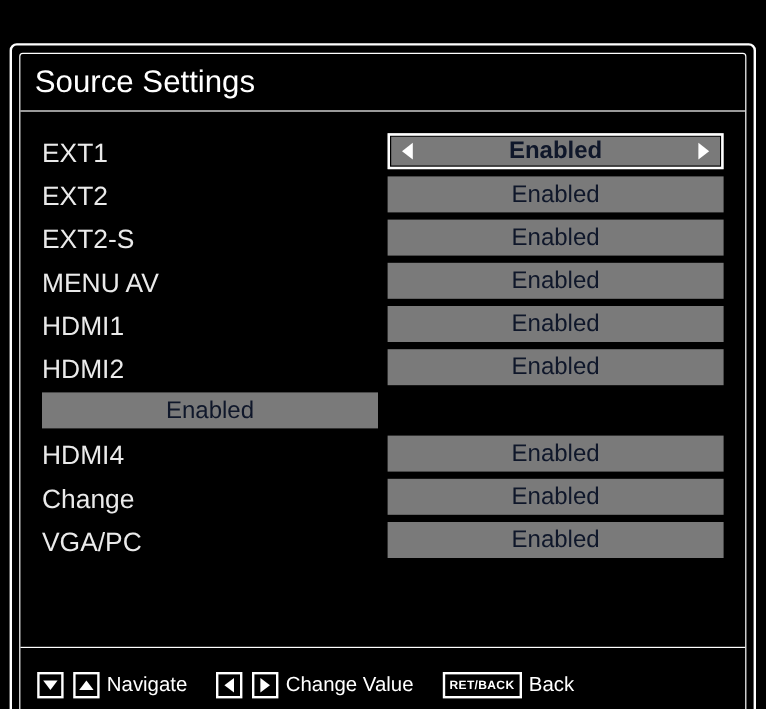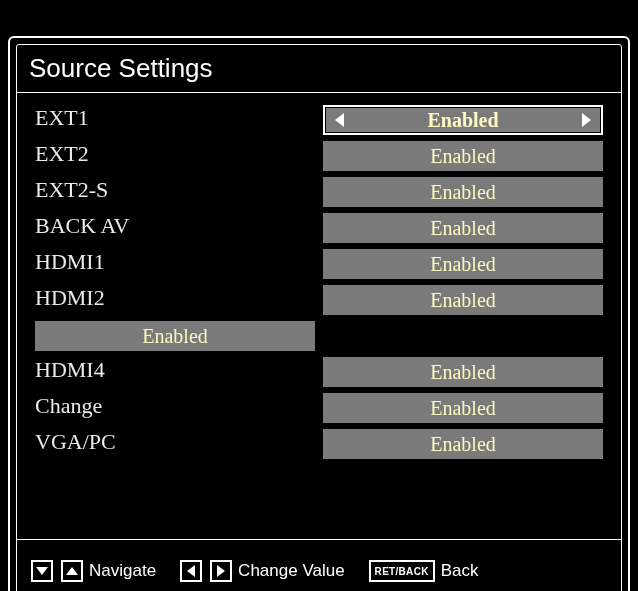--- a/index.html
+++ b/index.html
@@ -42,9 +42,8 @@
     }
     .row {
       display: flex;
-      align-items: flex-start;
+      align-items: flex-end;
       height: 36px;
-      font-family: Liberation Serif, serif;
     }
     .label {
       flex: 1;

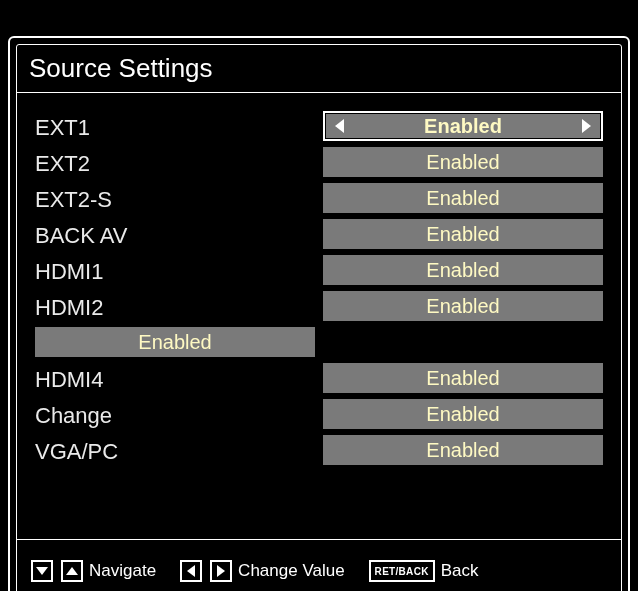--- a/index.html
+++ b/index.html
@@ -58,7 +58,7 @@
       align-items: center;
       justify-content: center;
       font-size: 20px;
-      color: #fef9c3;
+      color: #0f172a;
       position: relative;
     }
     .value-box.selected {

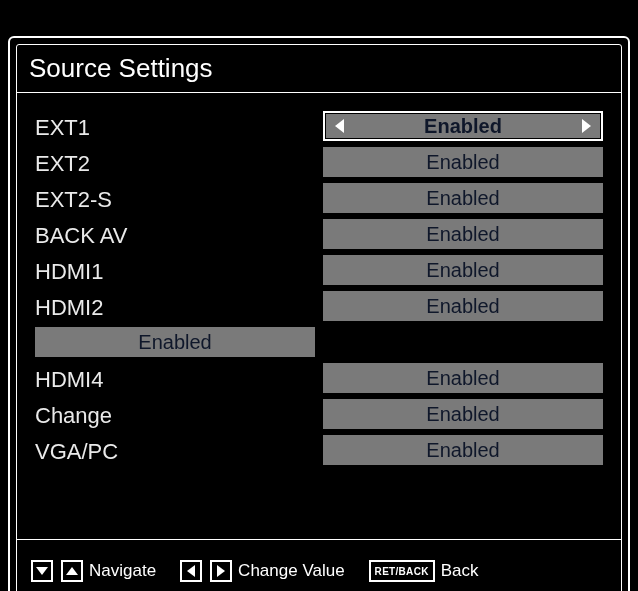--- a/index.html
+++ b/index.html
@@ -154,7 +154,7 @@
           </div>
         </div>
         <div class="row">
-          <div class="label">BACK AV</div>
+          <div class="label">MENU AV</div>
           <div class="value-box">
             <span>Enabled</span>
           </div>

